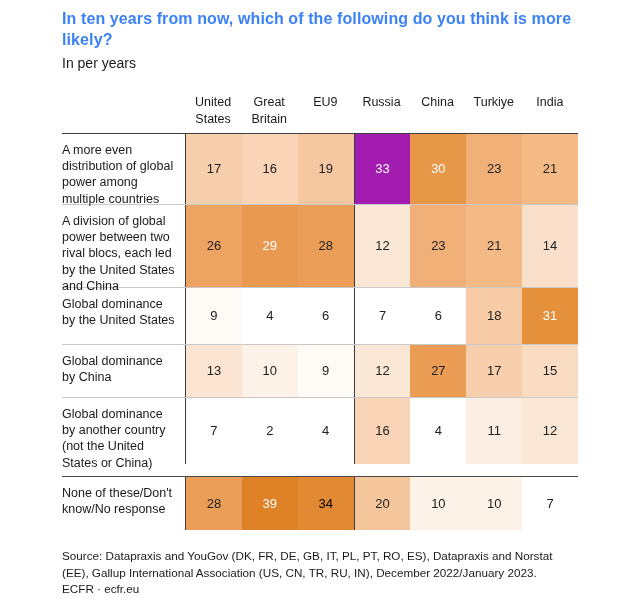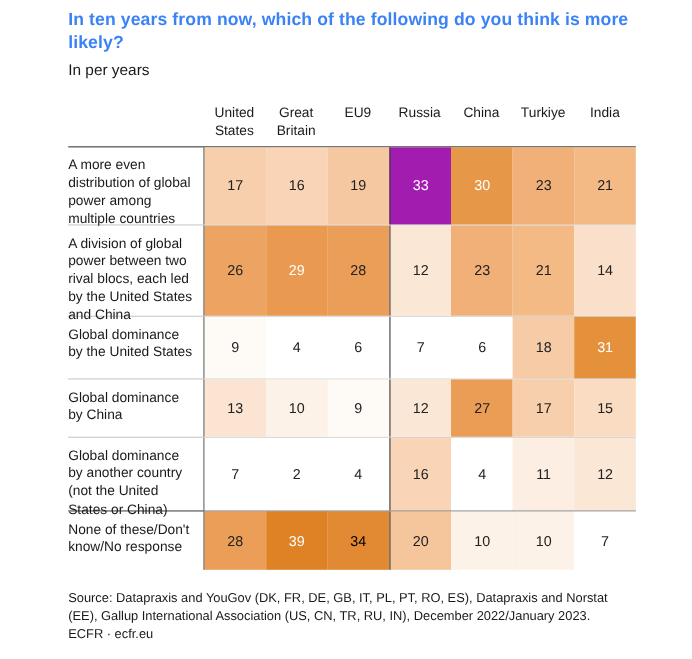--- a/index.html
+++ b/index.html
@@ -31,7 +31,7 @@
   .body{border-top:1.5px solid #3d3d3d;}
   .row{display:flex;box-sizing:border-box;}
   .row.sep-gray{border-top:1px solid #c9c9c9;}
-  .row.sep-dark{border-top:1.5px solid #4a4a4a;}
+  .row.sep-dark{border-top:1.5px solid #4a4a4a;margin-top:12px;}
   .row-label{
     width:123px;flex:none;box-sizing:border-box;
     padding:8px 10px 6px 0;

